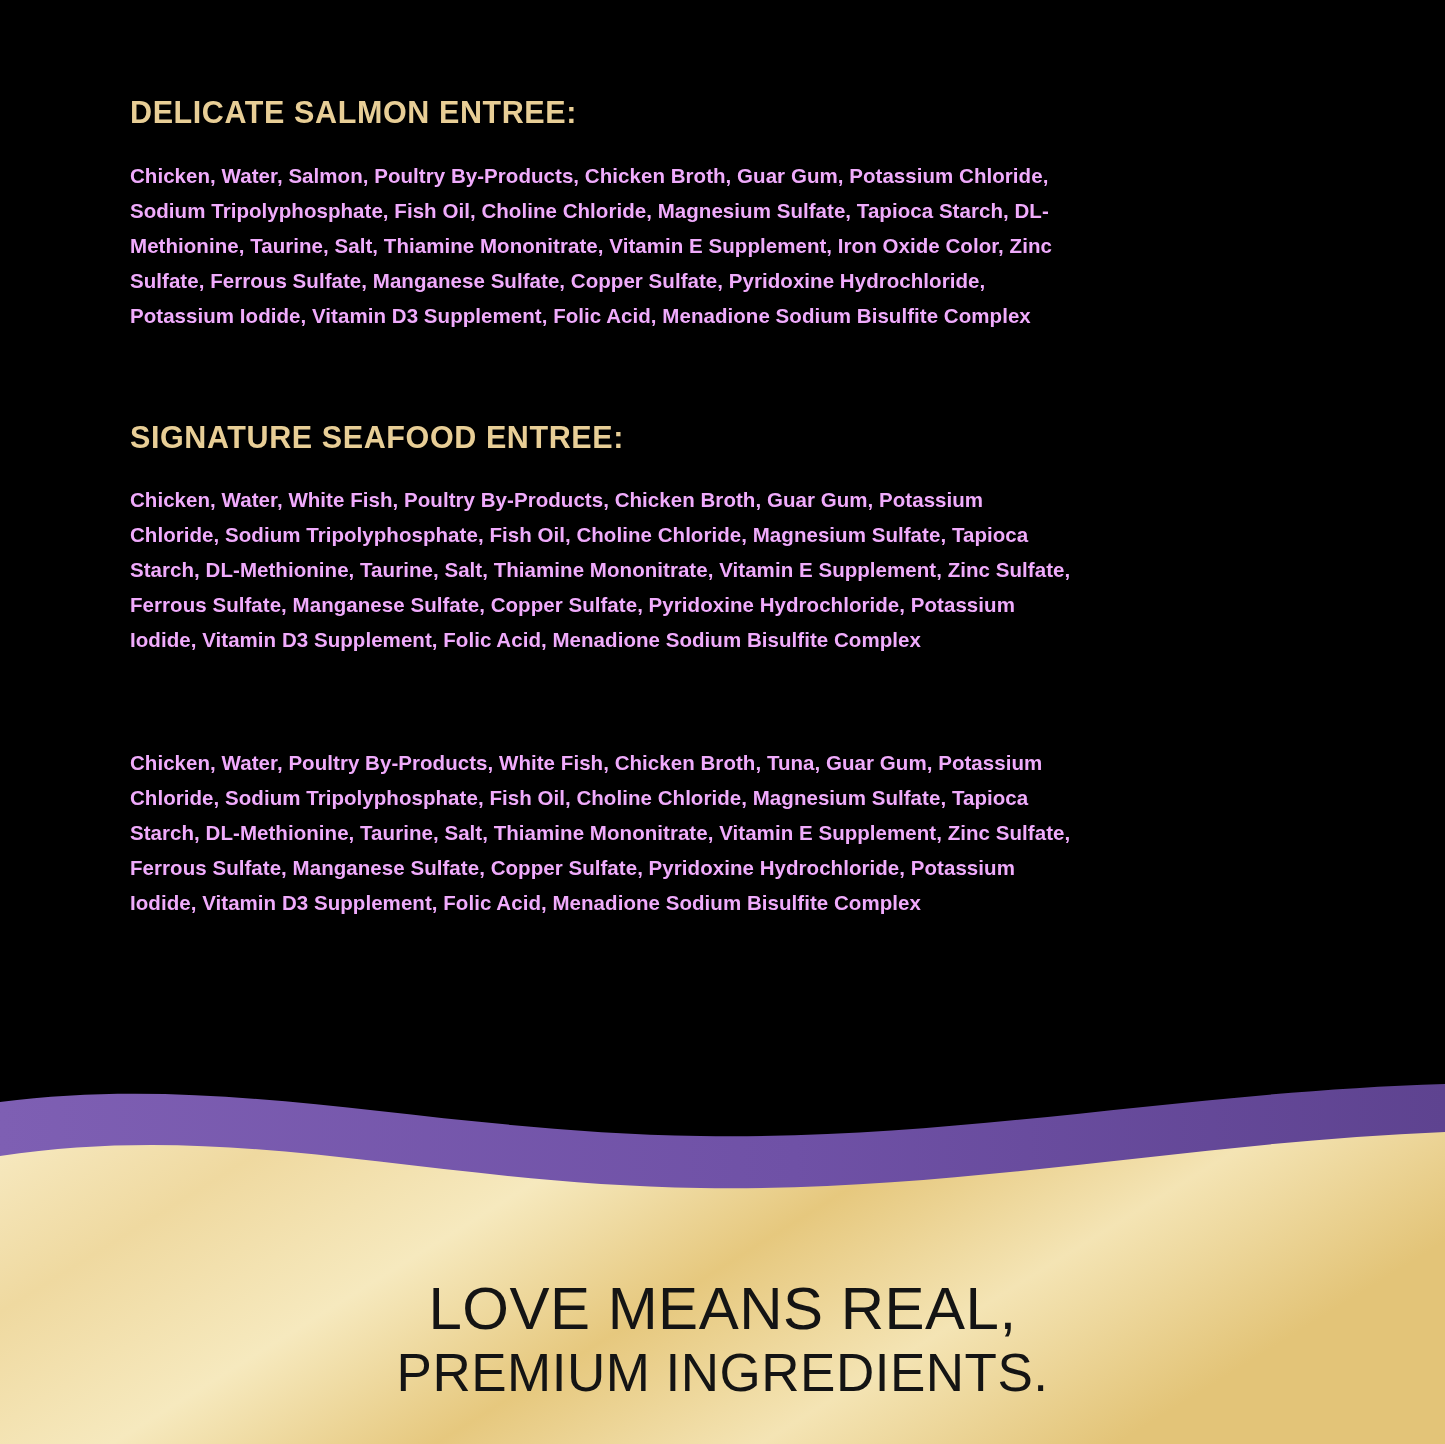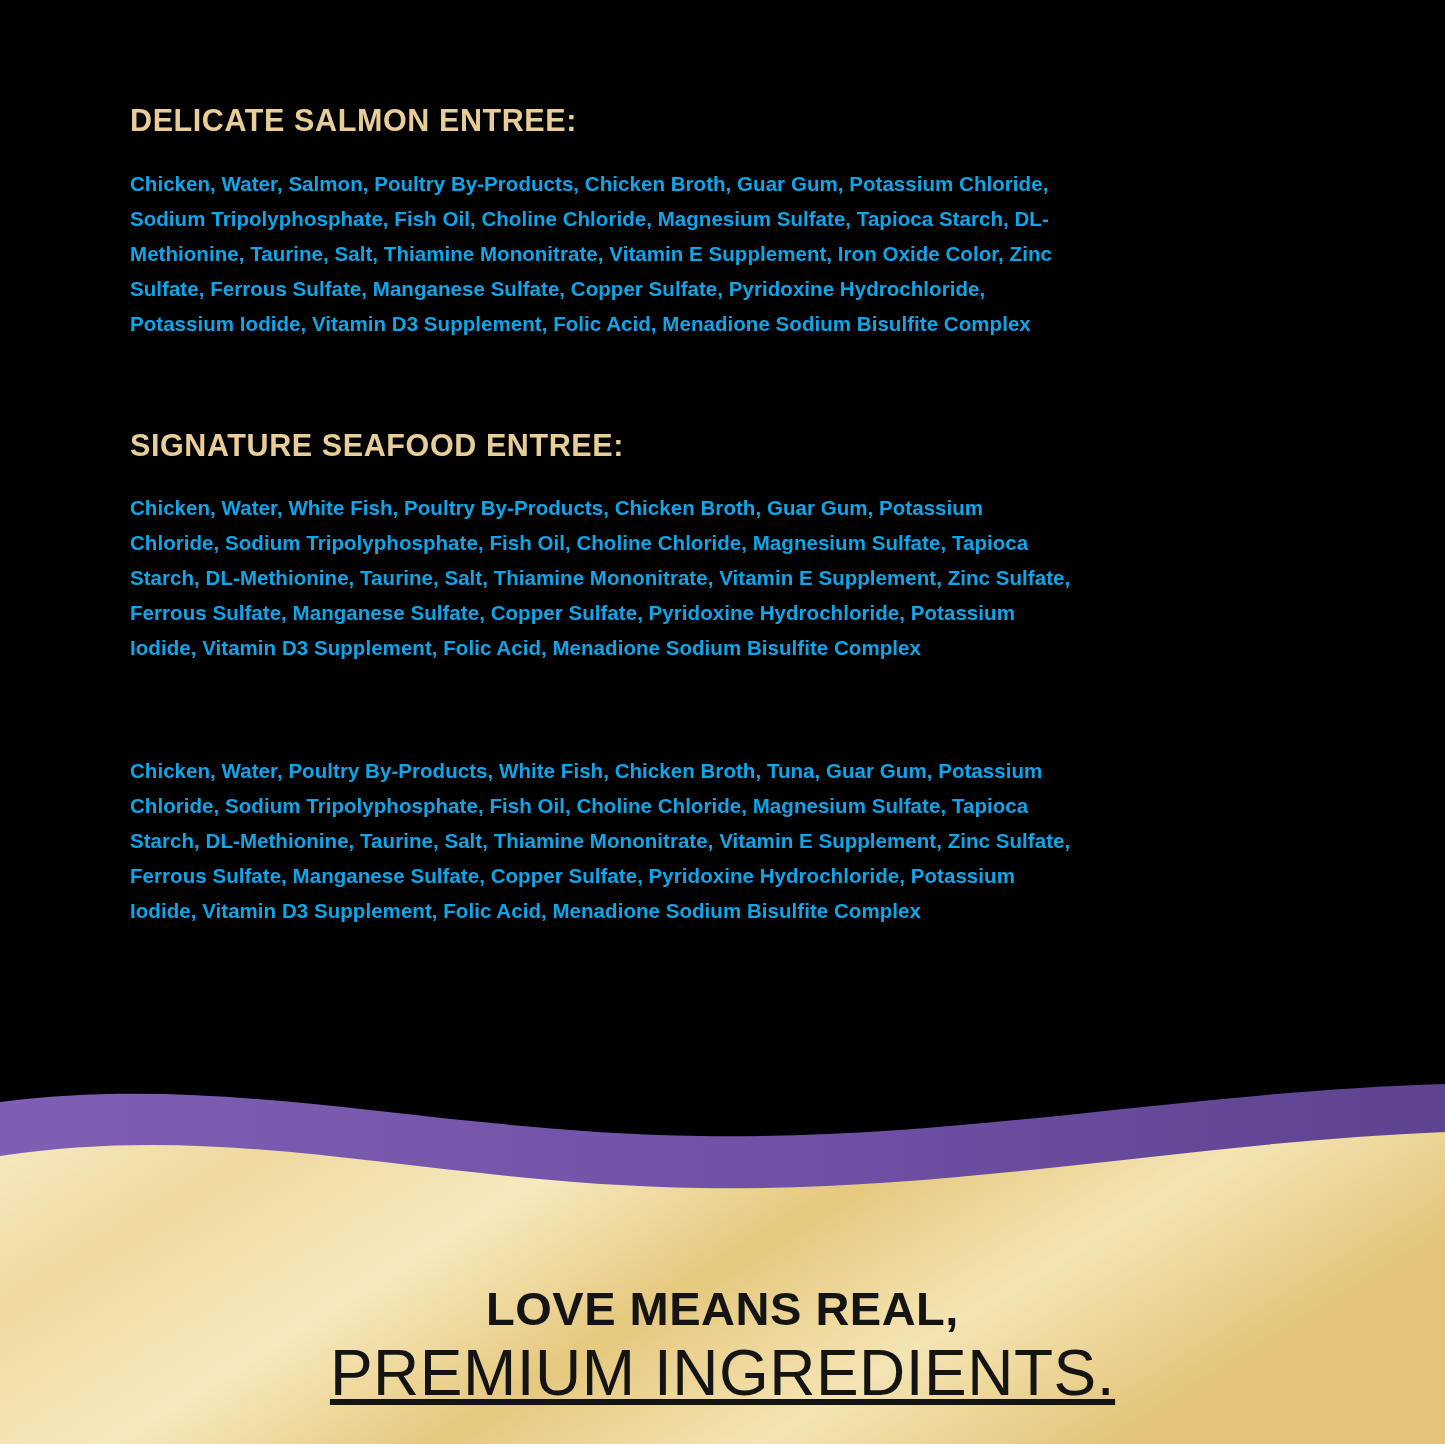--- a/index.html
+++ b/index.html
@@ -25,7 +25,7 @@
 
   .ingredients-area {
     position: absolute;
-    top: 12px;
+    top: 4px;
     left: 0;
     width: 1201px;
     padding-top: 92px;

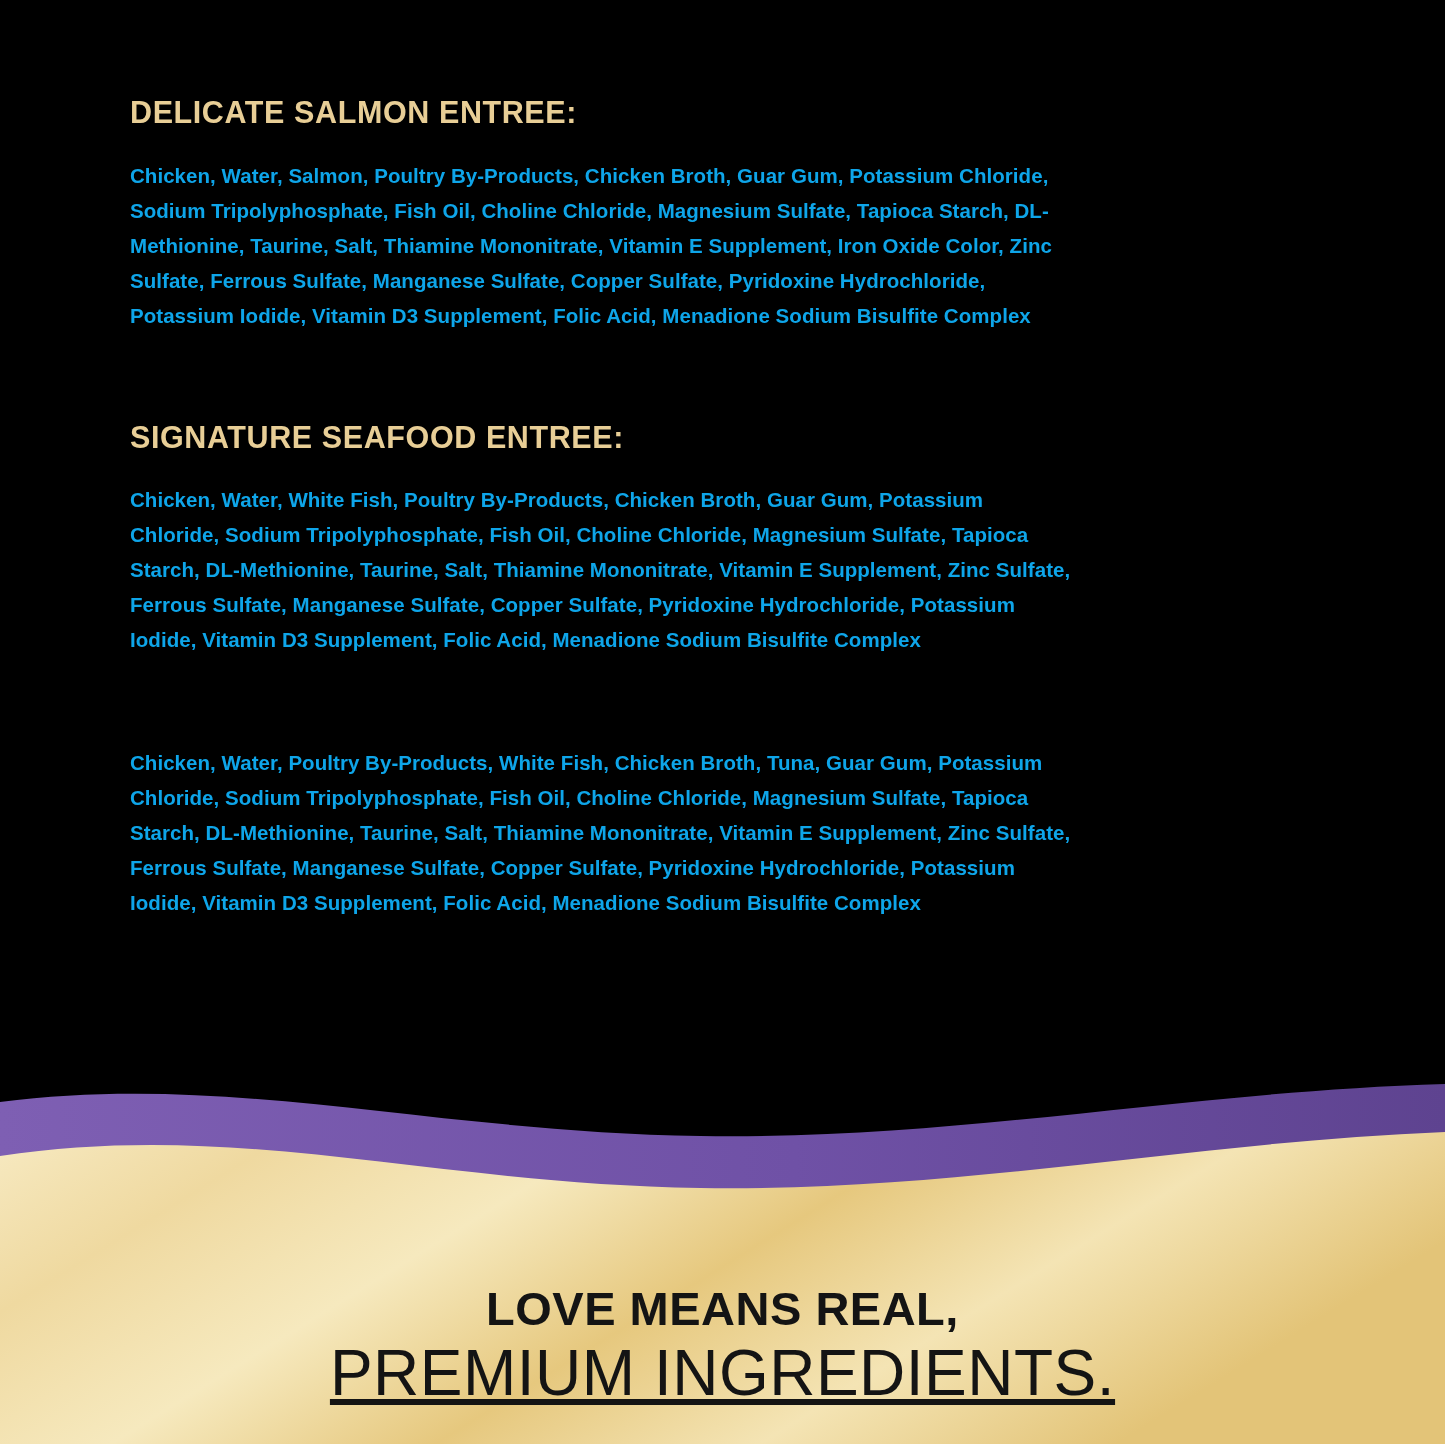--- a/index.html
+++ b/index.html
@@ -50,7 +50,7 @@
   }
 
   .section-body {
-    color: #0ea5e9;
+    color: #f0abfc;
     font-size: 20.5px;
     font-weight: bold;
     line-height: 35px;

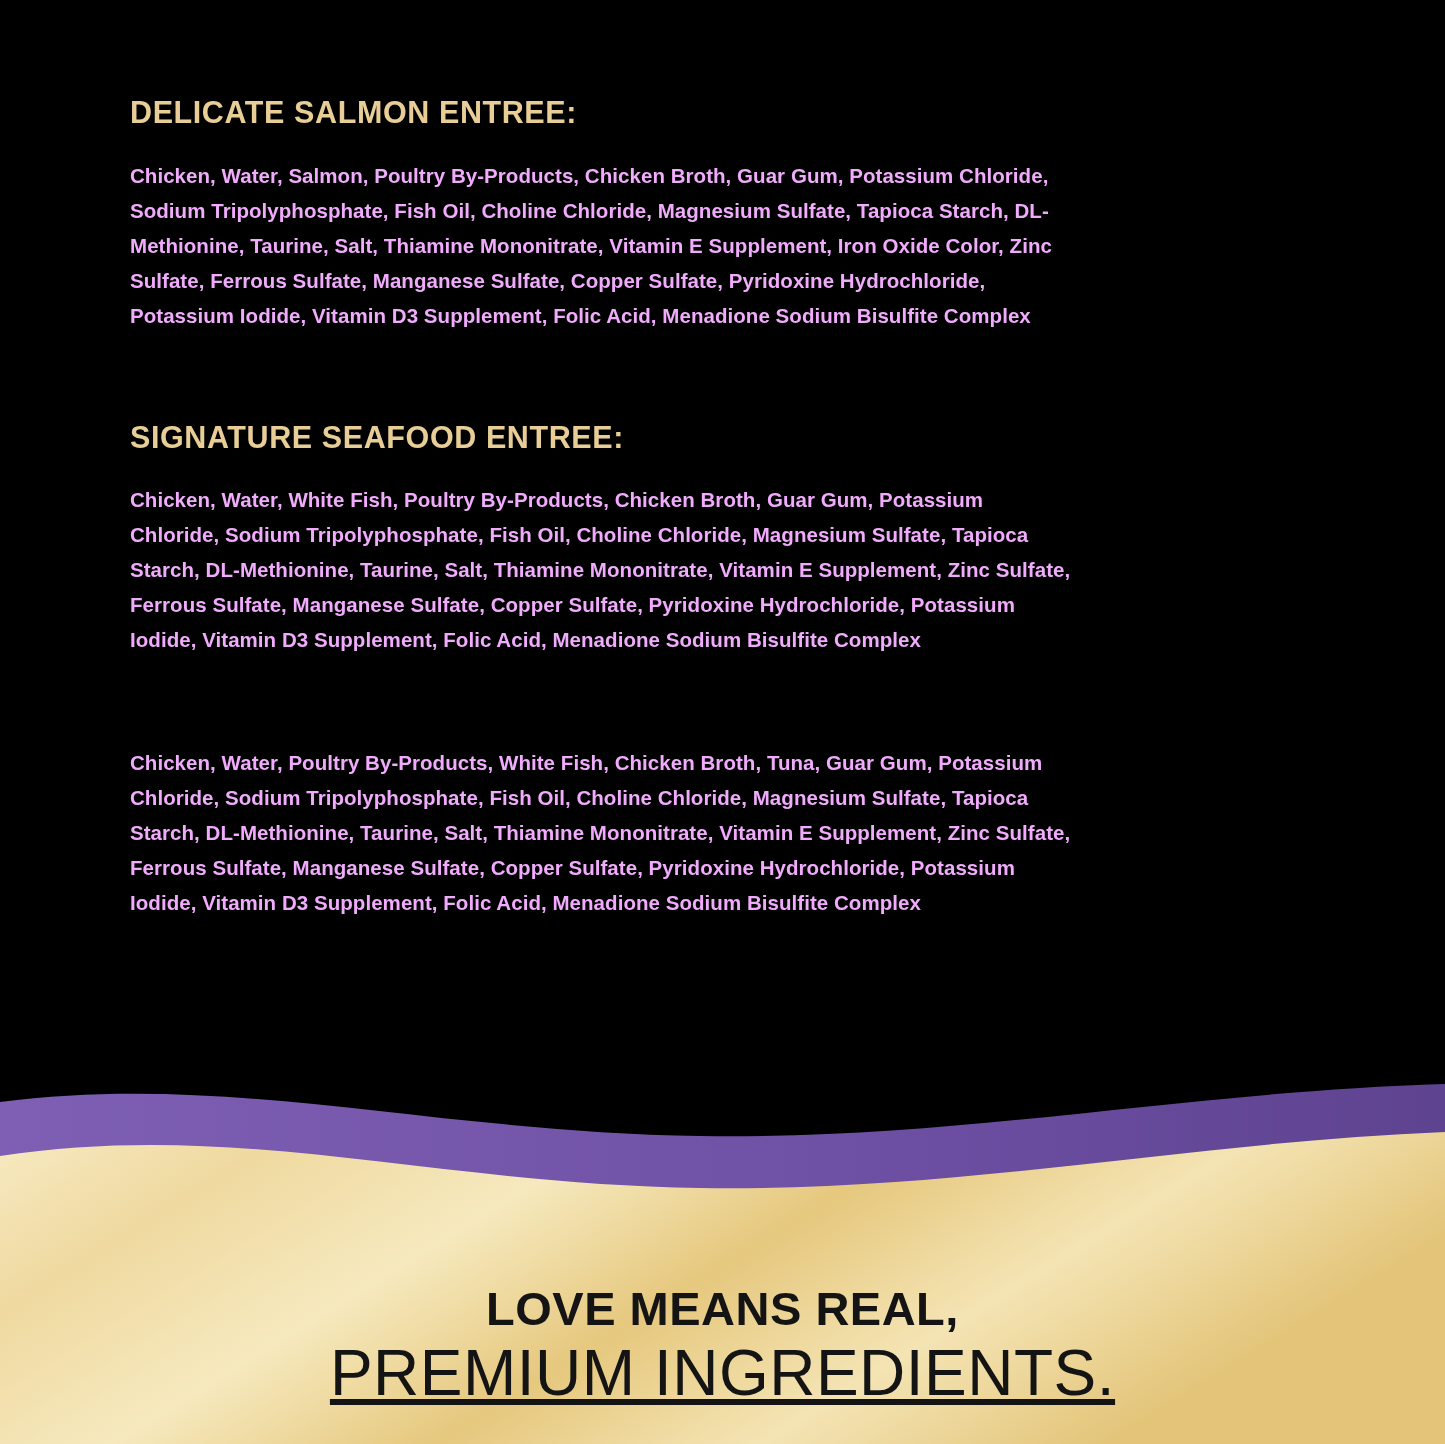--- a/index.html
+++ b/index.html
@@ -87,8 +87,8 @@
 
   .tagline-line1 {
     display: block;
-    font-size: 47px;
-    font-weight: 700;
+    font-size: 60px;
+    font-weight: 400;
     line-height: 62px;
   }
 

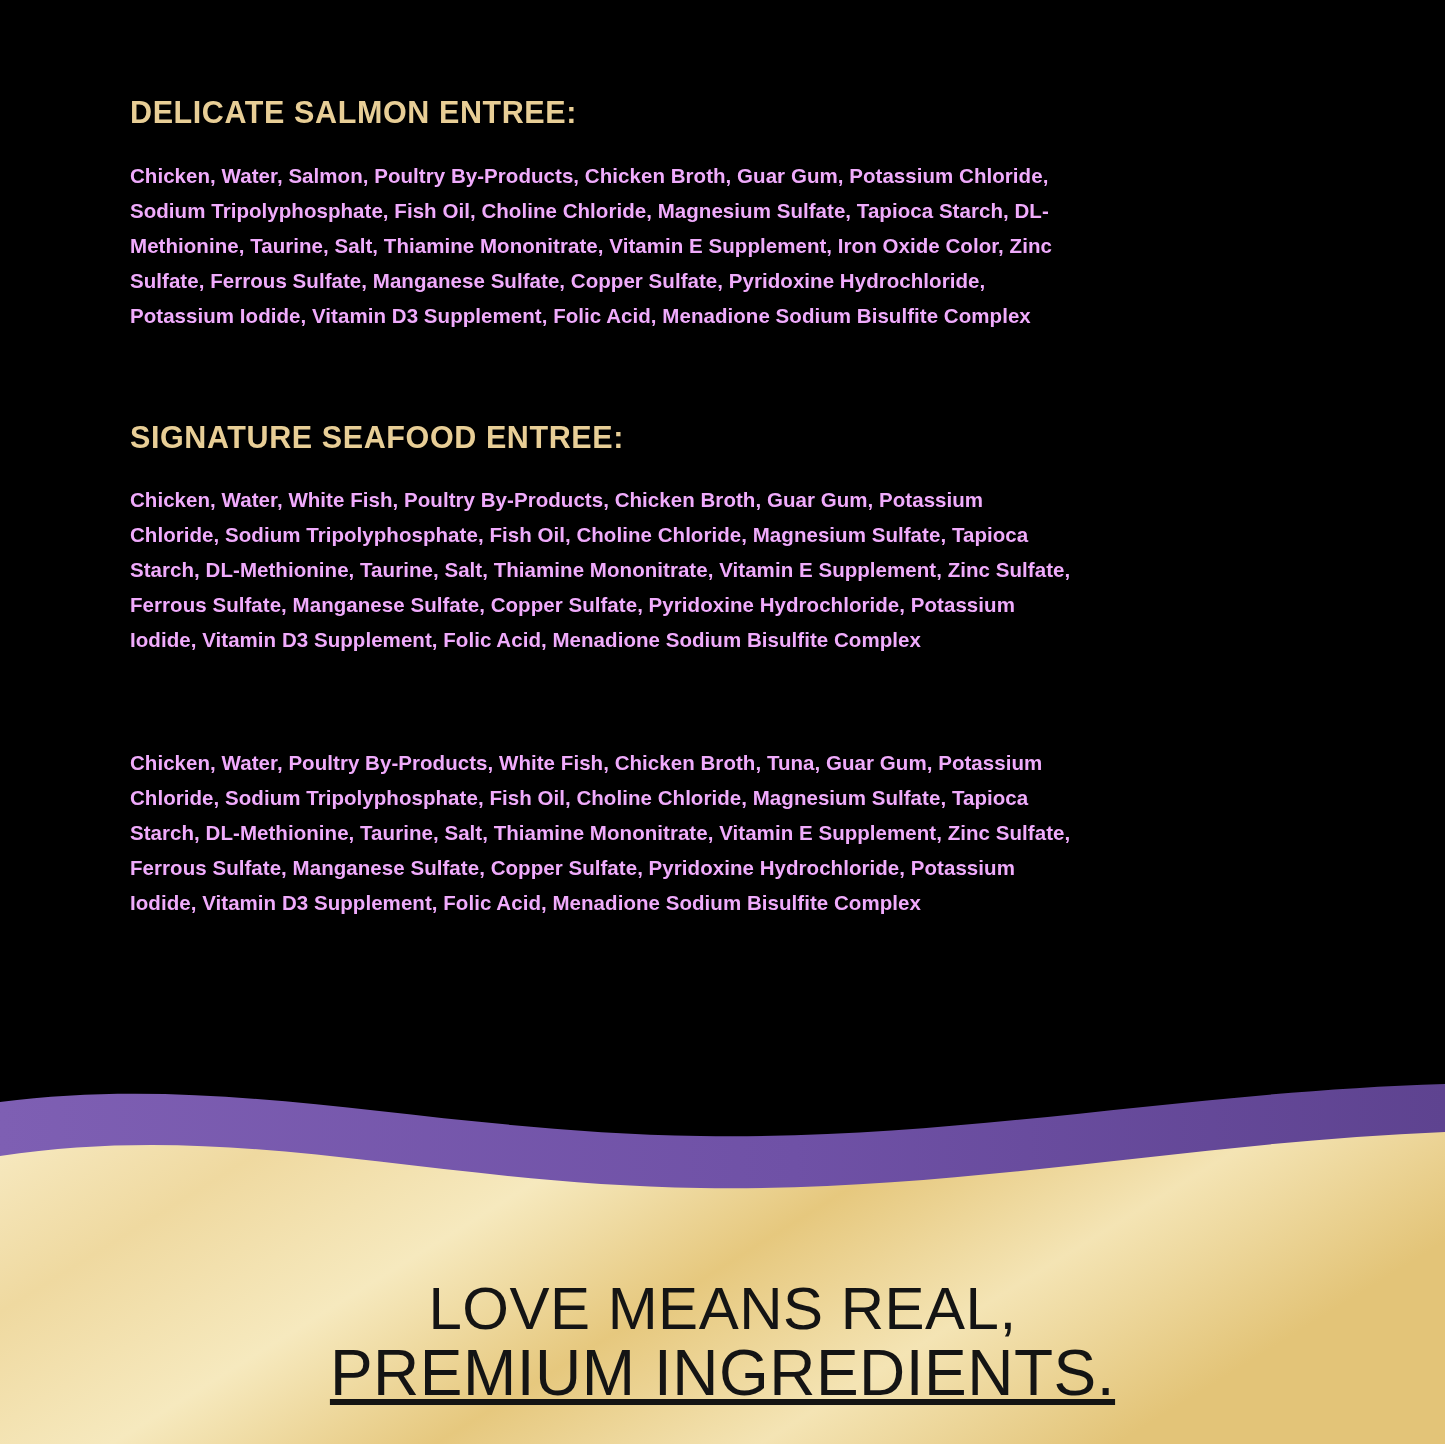--- a/index.html
+++ b/index.html
@@ -94,10 +94,9 @@
 
   .tagline-line2 {
     display: block;
-    font-size: 64px;
+    font-size: 53px;
     font-weight: 400;
     line-height: 66px;
-    text-decoration: underline;
   }
 </style>
 </head>

